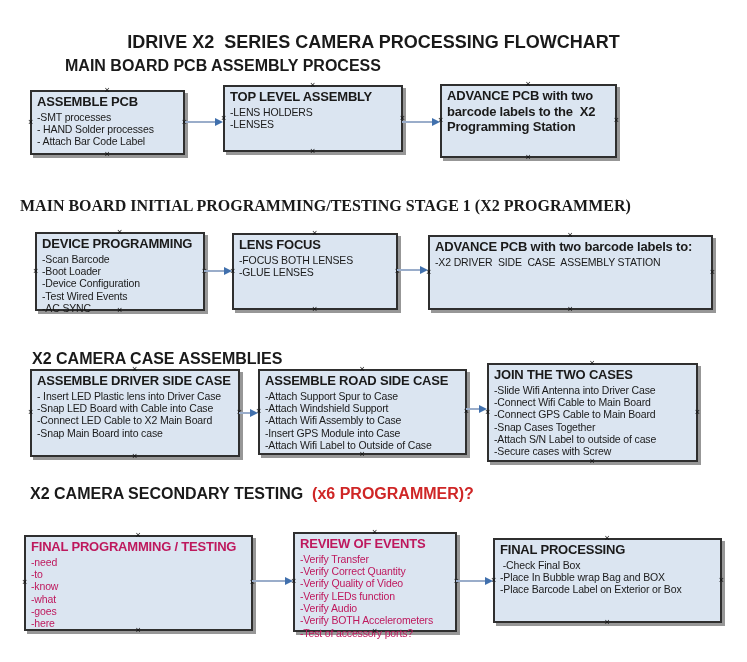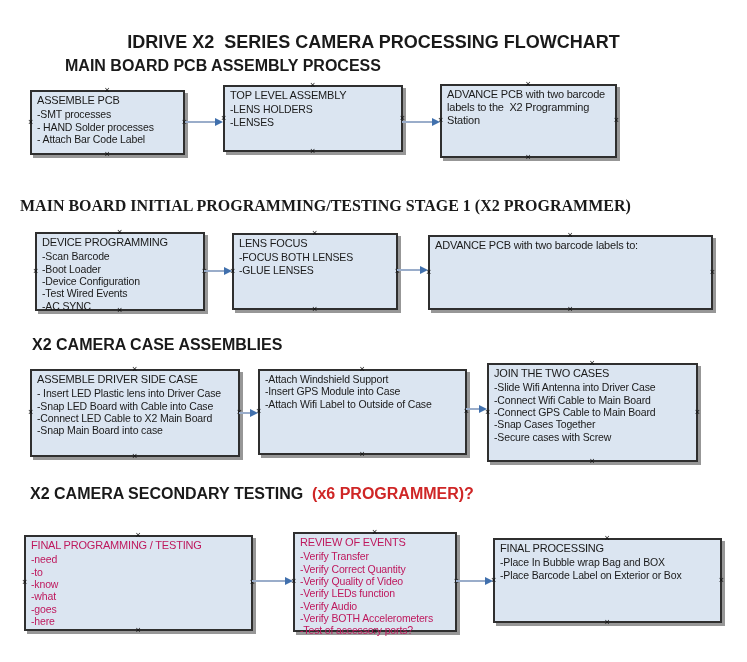--- a/index.html
+++ b/index.html
@@ -27,7 +27,7 @@
     padding:2px 3px 2px 5px;overflow:visible;
   }
   .fbox-title{
-    font-size:11px;font-weight:normal;letter-spacing:-0.2px;
+    font-size:13px;font-weight:bold;letter-spacing:-0.2px;
     white-space:pre-wrap;line-height:1.2;margin-bottom:1px;
   }
   .fbox-item{

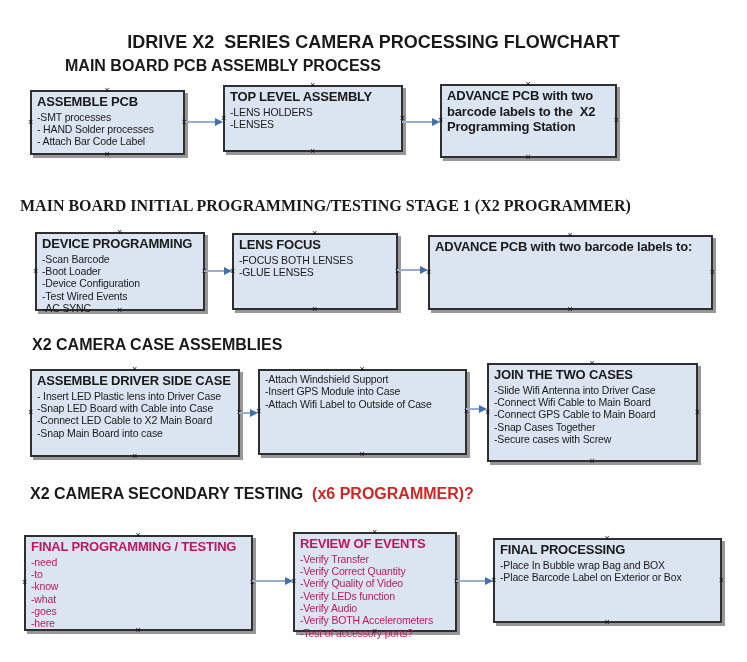--- a/index.html
+++ b/index.html
@@ -132,6 +132,7 @@
   </div>
 <div class="fbox box-5">
     <div class="fbox-title">ADVANCE PCB with two barcode labels to:</div>
+    <div class="fbox-item">-X2 DRIVER  SIDE  CASE  ASSEMBLY STATION</div>
     <span class="handle h-top">×</span>
     <span class="handle h-bottom">×</span>
     <span class="handle h-left">×</span>

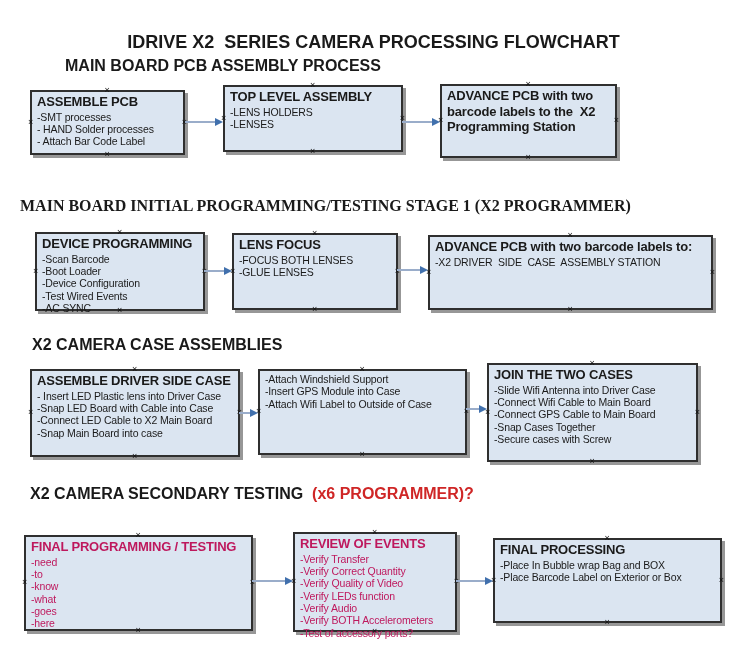--- a/index.html
+++ b/index.html
@@ -16,7 +16,7 @@
   }
   .sh-1{top:57px;left:36px;margin-left:29px;}
   .sh-2{top:197px;left:20px;font-family:Liberation Serif, serif;}
-  .sh-3{top:336px;left:32px;}
+  .sh-3{top:350px;left:32px;}
   .sh-4{top:485px;left:30px;}
   .red-part{color:#cf2626;text-align:right;}
   

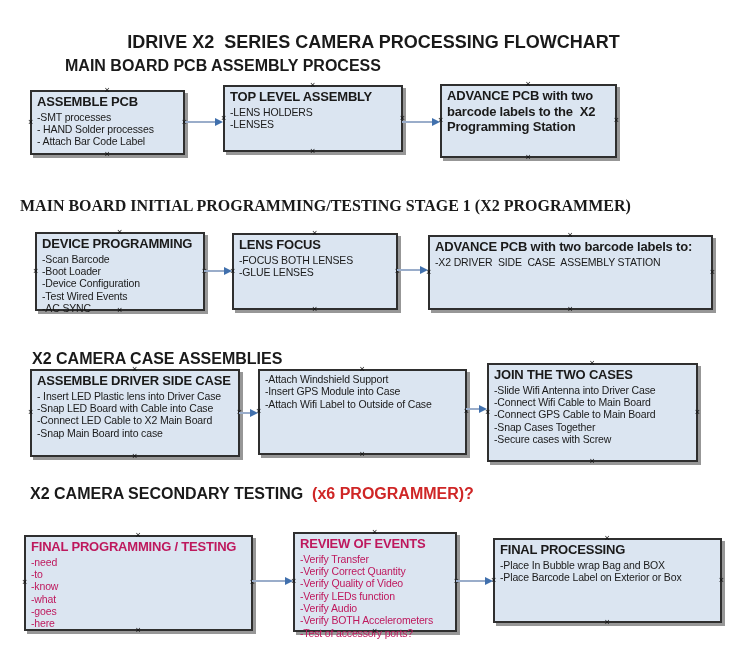--- a/index.html
+++ b/index.html
@@ -150,6 +150,7 @@
     <span class="handle h-right">×</span>
   </div>
 <div class="fbox box-7">
+    <div class="fbox-title">ASSEMBLE ROAD SIDE CASE</div>
     <div class="fbox-item">-Attach Windshield Support</div>
     <div class="fbox-item">-Insert GPS Module into Case</div>
     <div class="fbox-item">-Attach Wifi Label to Outside of Case</div>

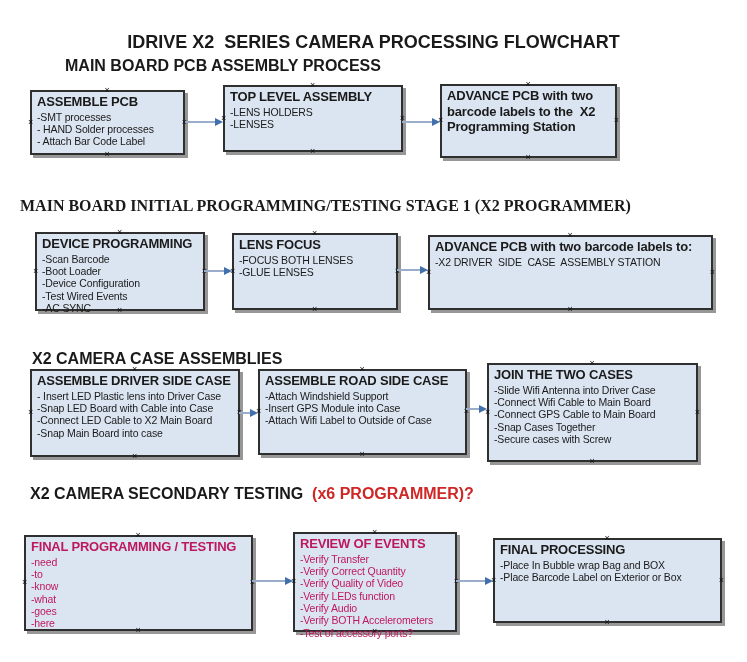--- a/index.html
+++ b/index.html
@@ -151,6 +151,7 @@
   </div>
 <div class="fbox box-7">
     <div class="fbox-title">ASSEMBLE ROAD SIDE CASE</div>
+    <div class="fbox-item">-Attach Support Spur to Case</div>
     <div class="fbox-item">-Attach Windshield Support</div>
     <div class="fbox-item">-Insert GPS Module into Case</div>
     <div class="fbox-item">-Attach Wifi Label to Outside of Case</div>

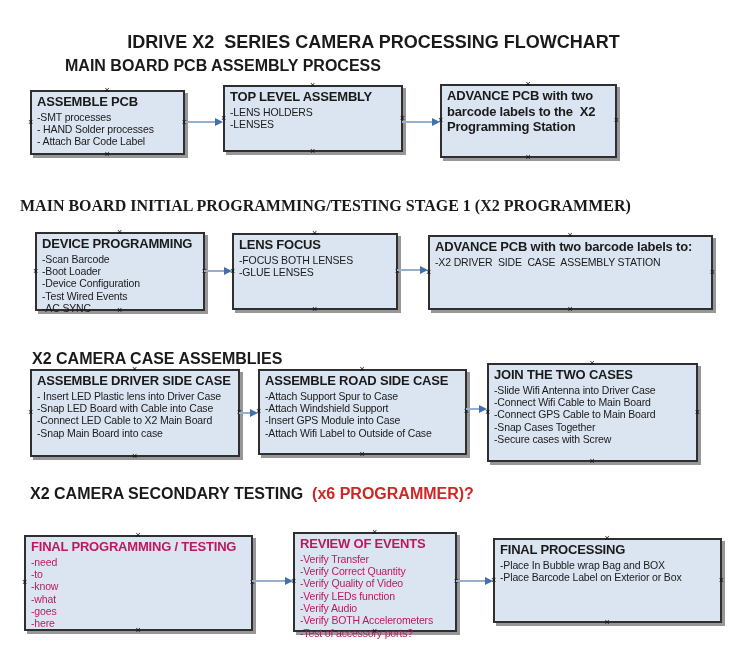--- a/index.html
+++ b/index.html
@@ -153,6 +153,7 @@
     <div class="fbox-title">ASSEMBLE ROAD SIDE CASE</div>
     <div class="fbox-item">-Attach Support Spur to Case</div>
     <div class="fbox-item">-Attach Windshield Support</div>
+    <div class="fbox-item">-Attach Wifi Assembly to Case</div>
     <div class="fbox-item">-Insert GPS Module into Case</div>
     <div class="fbox-item">-Attach Wifi Label to Outside of Case</div>
     <span class="handle h-top">×</span>

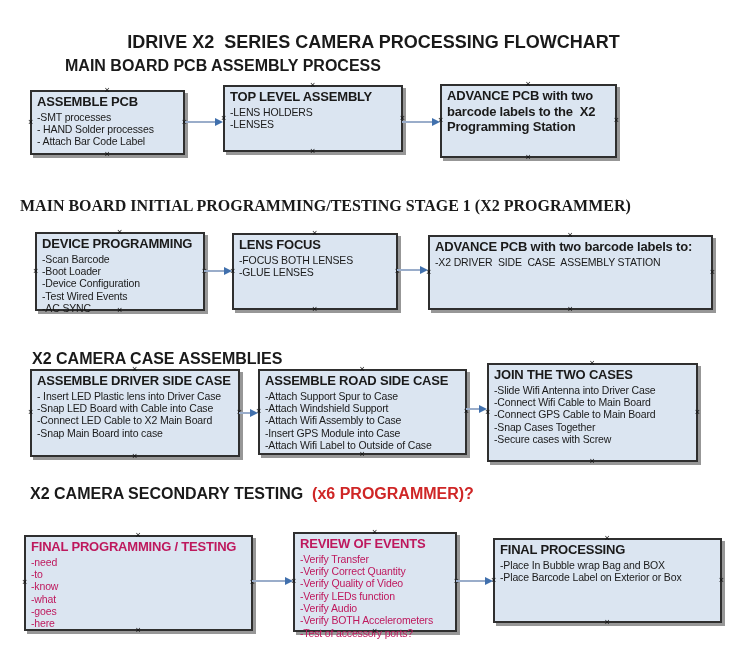--- a/index.html
+++ b/index.html
@@ -167,6 +167,7 @@
     <div class="fbox-item">-Connect Wifi Cable to Main Board</div>
     <div class="fbox-item">-Connect GPS Cable to Main Board</div>
     <div class="fbox-item">-Snap Cases Together</div>
+    <div class="fbox-item">-Attach S/N Label to outside of case</div>
     <div class="fbox-item">-Secure cases with Screw</div>
     <span class="handle h-top">×</span>
     <span class="handle h-bottom">×</span>

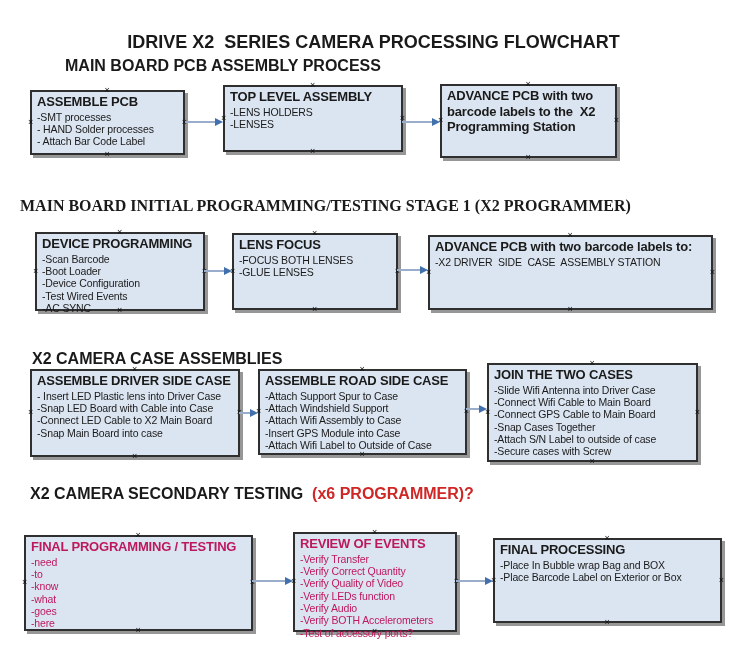--- a/index.html
+++ b/index.html
@@ -203,6 +203,7 @@
   </div>
 <div class="fbox box-11">
     <div class="fbox-title">FINAL PROCESSING</div>
+    <div class="fbox-item"> -Check Final Box</div>
     <div class="fbox-item">-Place In Bubble wrap Bag and BOX</div>
     <div class="fbox-item">-Place Barcode Label on Exterior or Box</div>
     <span class="handle h-top">×</span>

